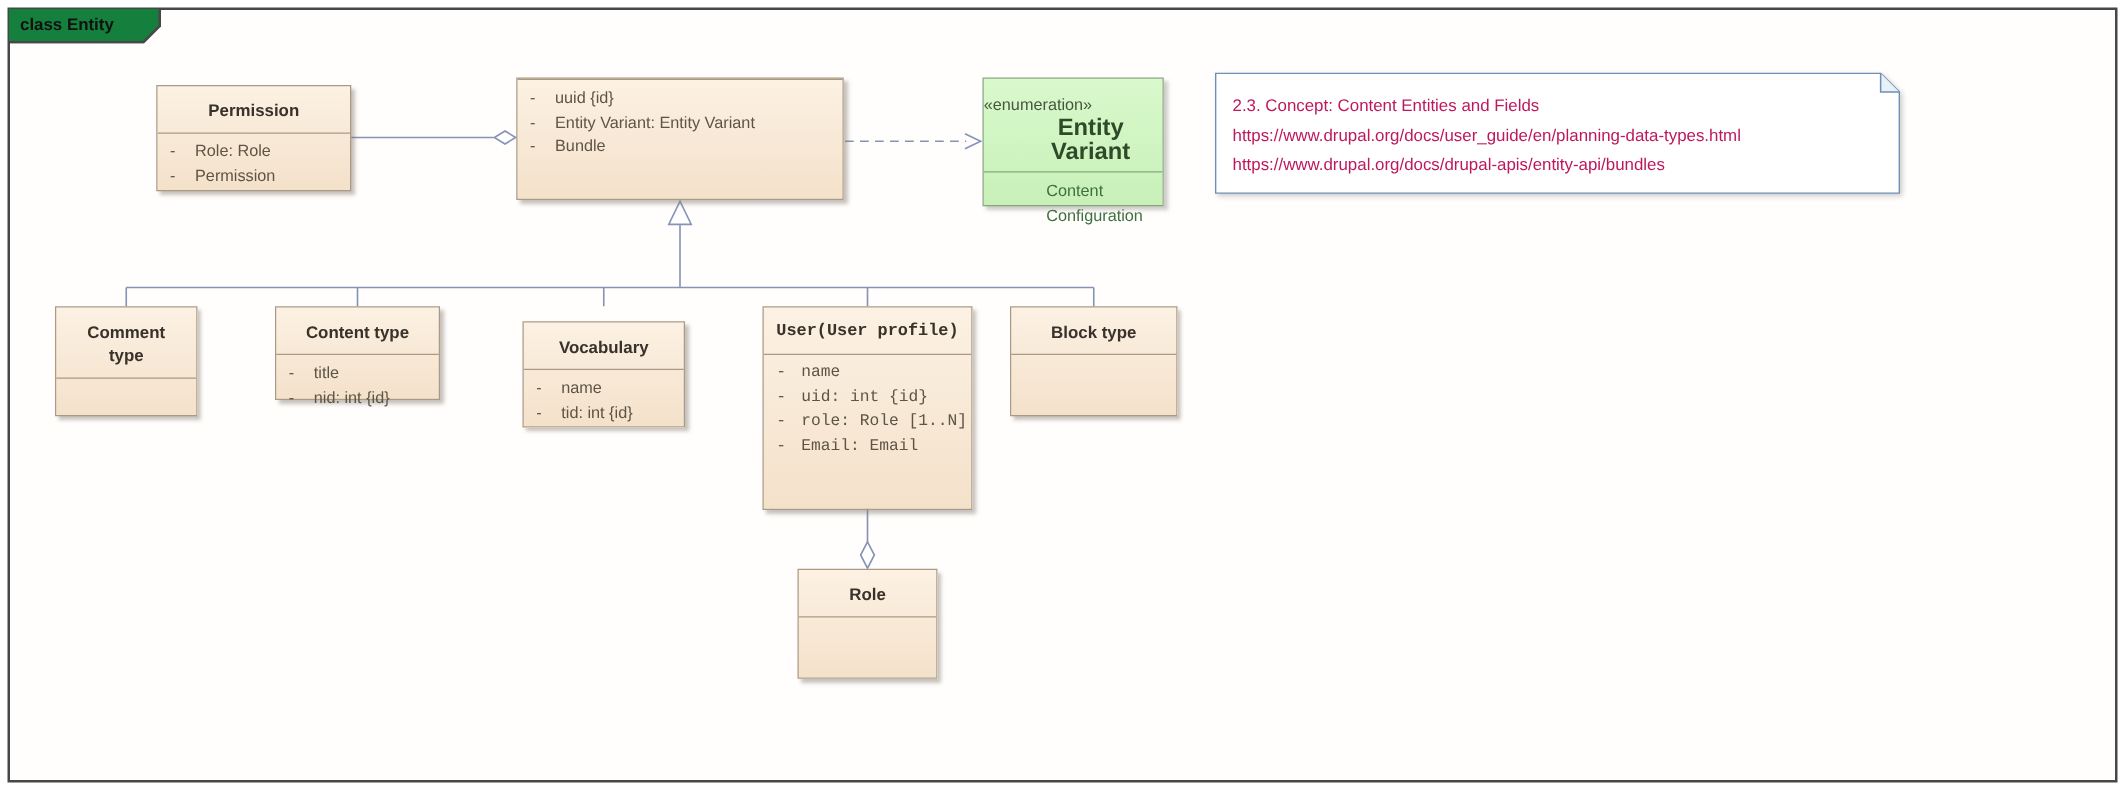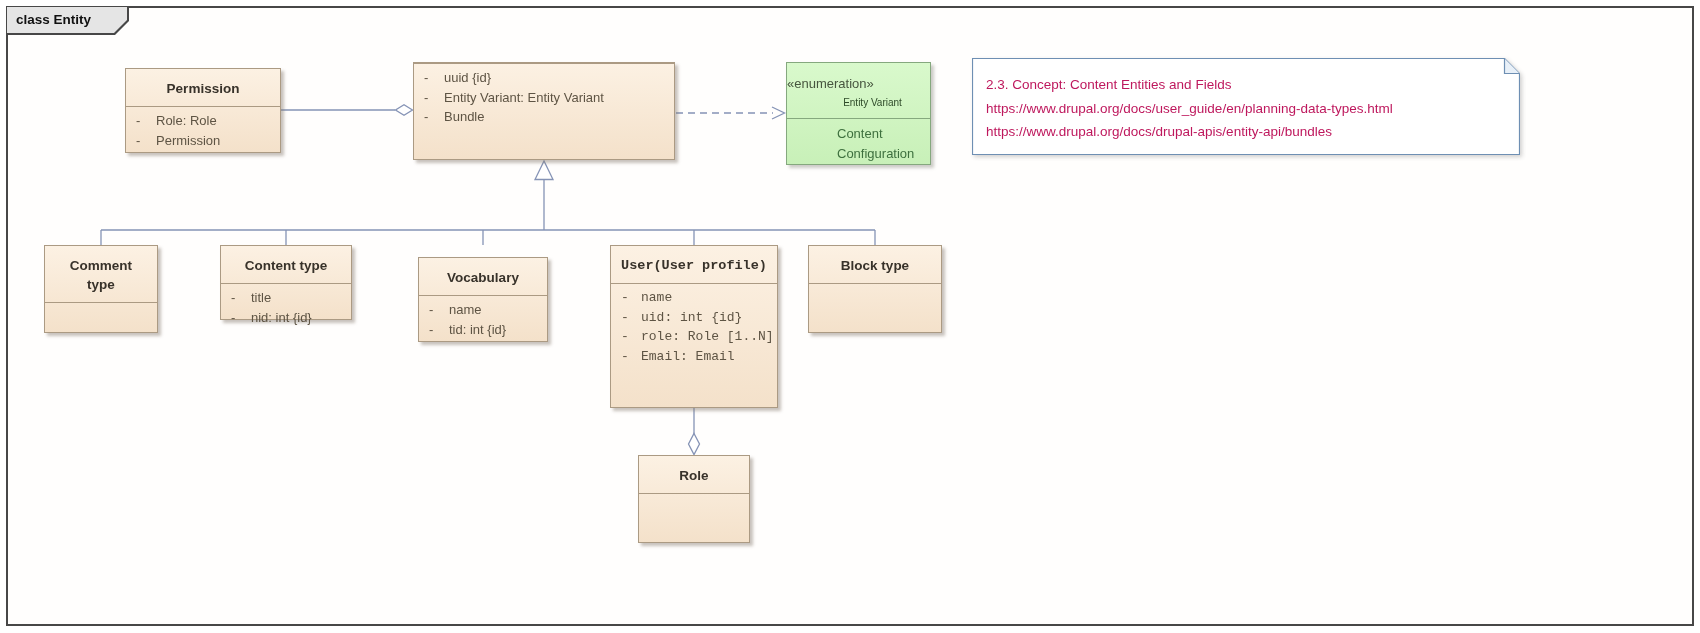--- a/index.html
+++ b/index.html
@@ -25,7 +25,7 @@
   }
   .tab-inner {
     position: absolute; left: 0; top: 0; right: 2px; bottom: 2px;
-    background: #e5e5e5;
+    background: #15803d;
     clip-path: polygon(0 0, 100% 0, 100% 50%, calc(100% - 13px) 100%, 0 100%);
     font-weight: bold; font-size: 13.5px; color: #111;
     line-height: 26px; padding-left: 9px; white-space: nowrap;

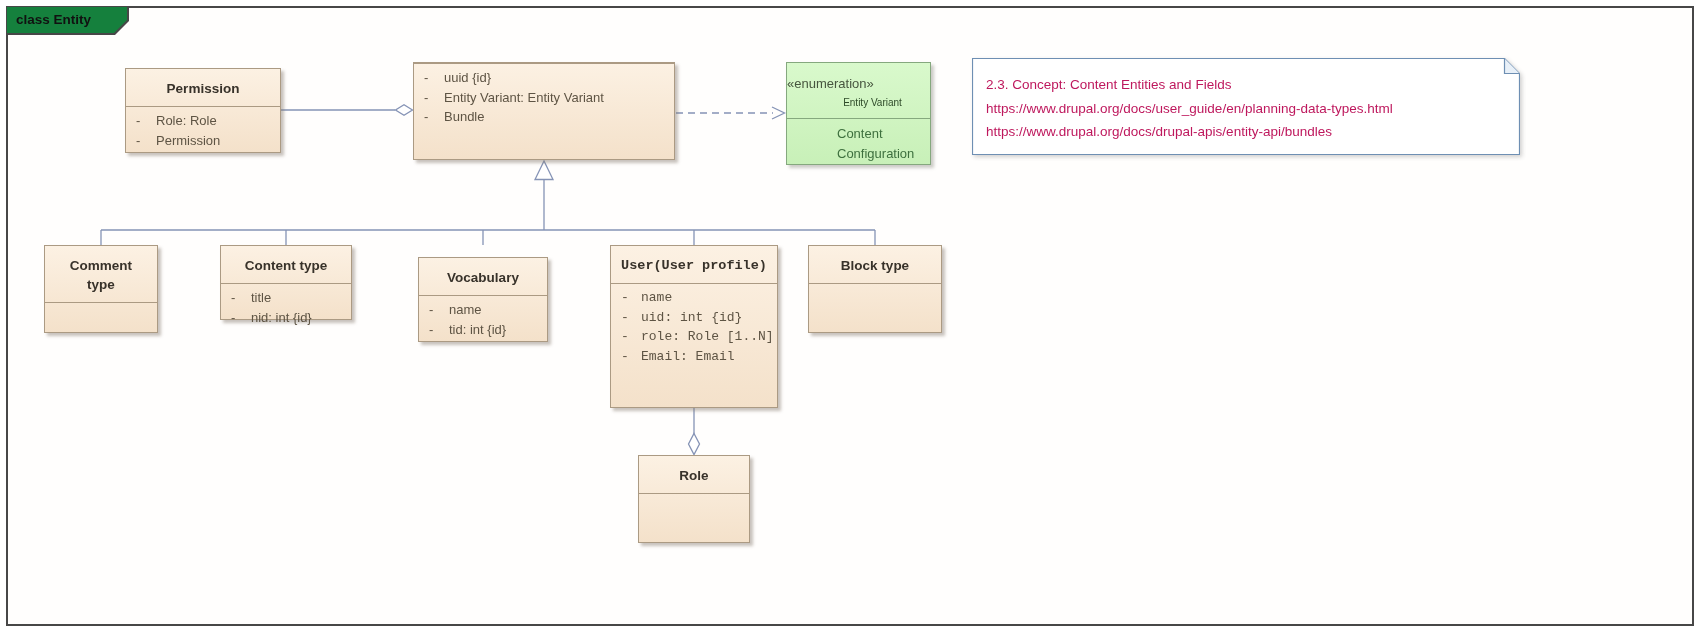--- a/index.html
+++ b/index.html
@@ -63,7 +63,7 @@
     font-size: 13px; color: #3E703E;
   }
   .enum-stereotype { text-align: left; color: #47563F; line-height: 18px; padding-top: 12px; }
-  .enum-name { text-align: center; font-weight: normal; color: #2E4A29; font-size: 10px; line-height: 19px; padding-bottom: 6px; margin-left: 28px; }
+  .enum-name { text-align: center; font-weight: bold; color: #2E4A29; font-size: 19px; line-height: 19px; padding-bottom: 6px; margin-left: 28px; }
   .enum-sep { border-top: 1px solid #85A87E; height: 0; }
   .enum-values { padding: 5px 6px 4px 50px; }
   .enum-values div { line-height: 19.5px; }

